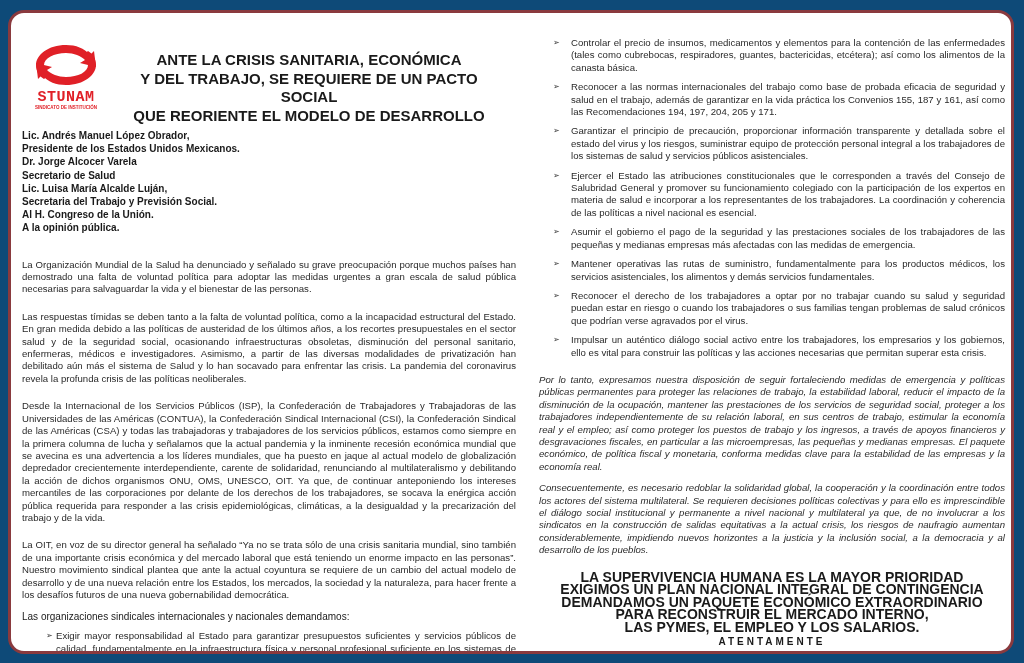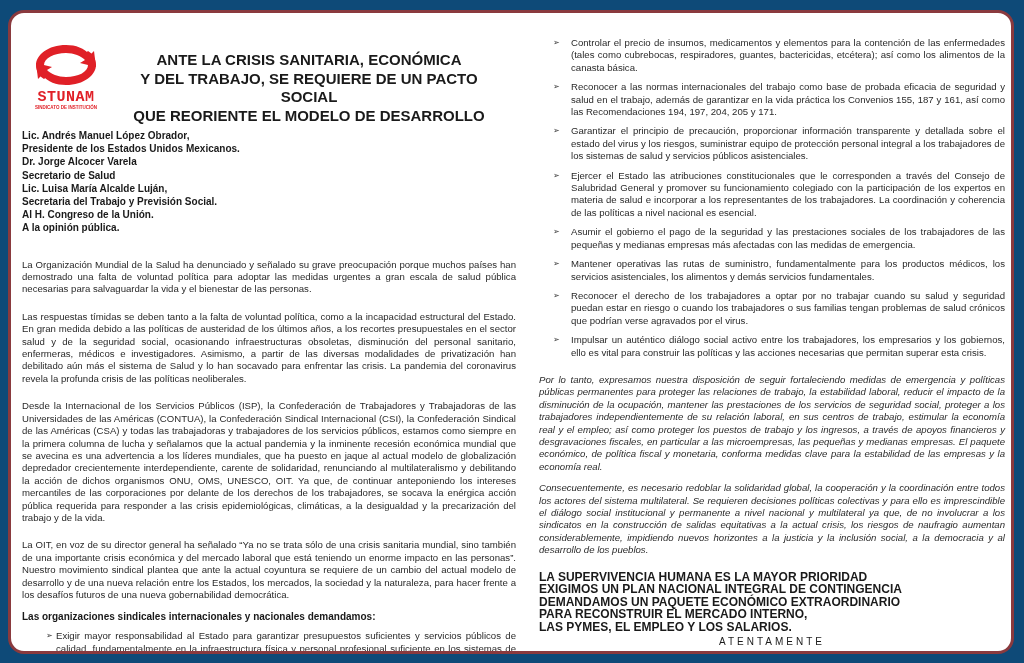--- a/index.html
+++ b/index.html
@@ -43,7 +43,7 @@
     .col-right ul.bullets li .arrow { left: 14px; }
     .col-right .para { margin-top: 15px; font-style: italic; }
     .col-right .para + .para { margin-top: 9px; }
-    .slogans { margin-top: 14px; font-weight: bold; font-size: 12px; line-height: 12.6px; color: #1a1a1a; }
+    .slogans { margin-top: 14px; text-align: center; font-weight: bold; font-size: 14px; line-height: 12.6px; color: #1a1a1a; }
     .closing { margin-top: 2px; text-align: center; font-weight: normal; font-size: 10px; line-height: 12.6px; color: #1a1a1a; }
     .atentamente { letter-spacing: 3px; }
   </style>

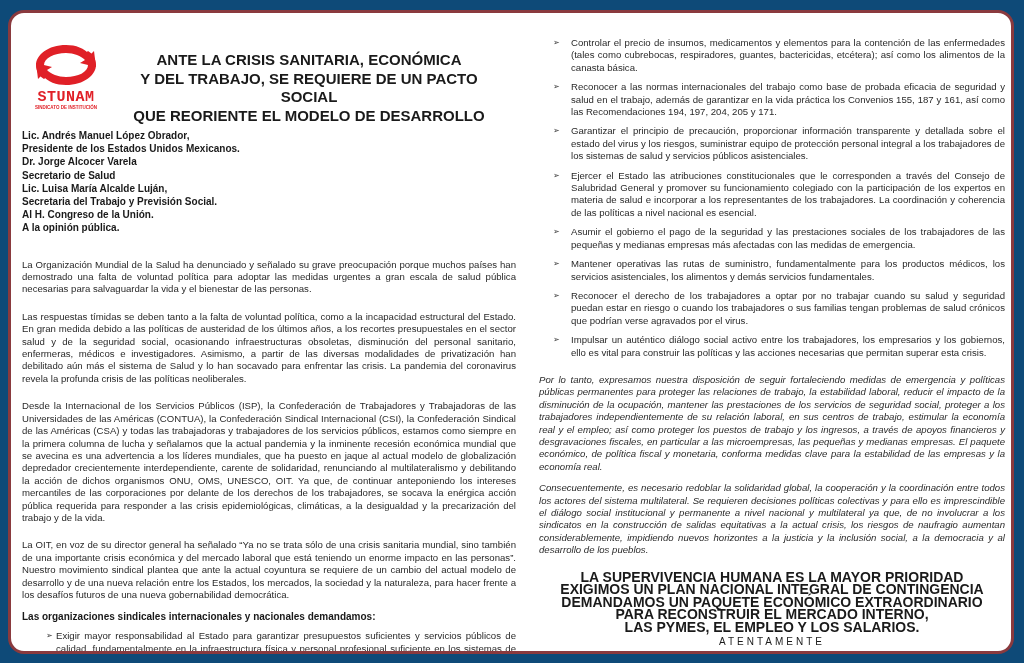--- a/index.html
+++ b/index.html
@@ -33,7 +33,7 @@
     p { margin: 0; }
     .para { font-size: 9.6px; line-height: 12.4px; text-align: justify; margin-top: 15px; }
     .para.first { margin-top: 24px; }
-    .demand-head { font-weight: bold; font-size: 10px; margin-top: 10px; color: #1a1a1a; }
+    .demand-head { font-weight: normal; font-size: 10px; margin-top: 10px; color: #1a1a1a; }
     ul.bullets { list-style: none; margin: 8px 0 0 0; padding: 0; }
     ul.bullets li { position: relative; padding-left: 34px; font-size: 9.6px; line-height: 12.4px;
       text-align: justify; margin-bottom: 6px; }

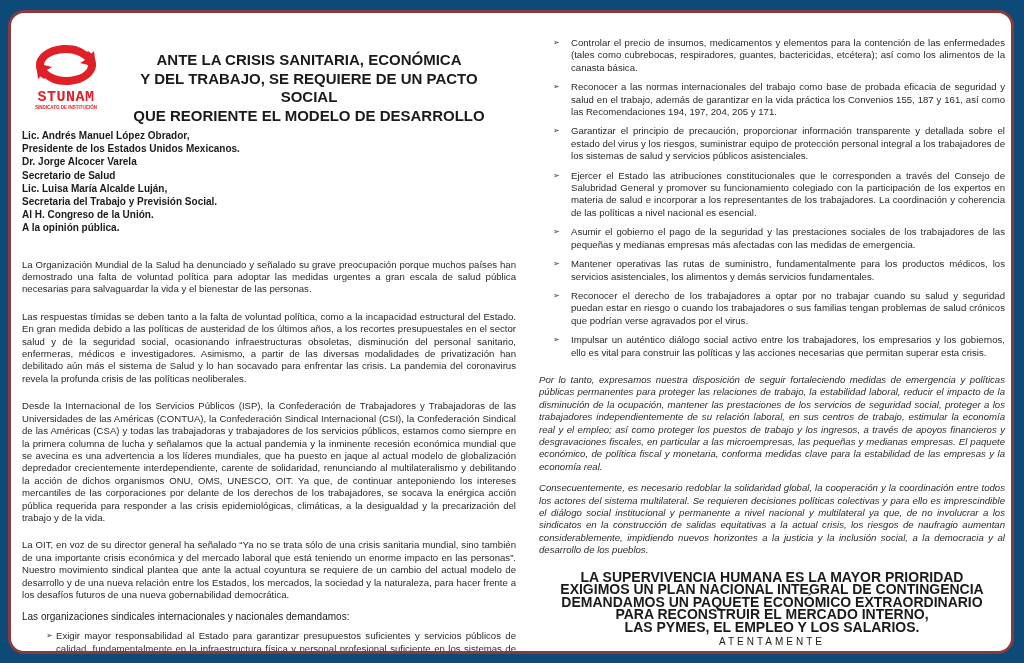--- a/index.html
+++ b/index.html
@@ -44,7 +44,7 @@
     .col-right .para { margin-top: 15px; font-style: italic; }
     .col-right .para + .para { margin-top: 9px; }
     .slogans { margin-top: 14px; text-align: center; font-weight: bold; font-size: 14px; line-height: 12.6px; color: #1a1a1a; }
-    .closing { margin-top: 2px; text-align: center; font-weight: normal; font-size: 10px; line-height: 12.6px; color: #1a1a1a; }
+    .closing { margin-top: 2px; text-align: center; font-weight: bold; font-size: 10px; line-height: 12.6px; color: #1a1a1a; }
     .atentamente { letter-spacing: 3px; }
   </style>
 </head>

